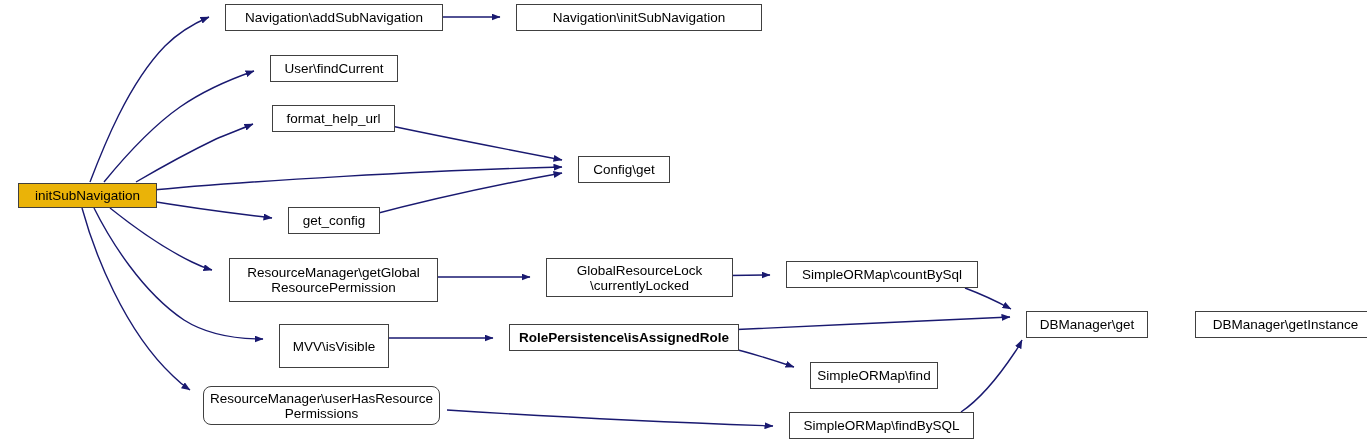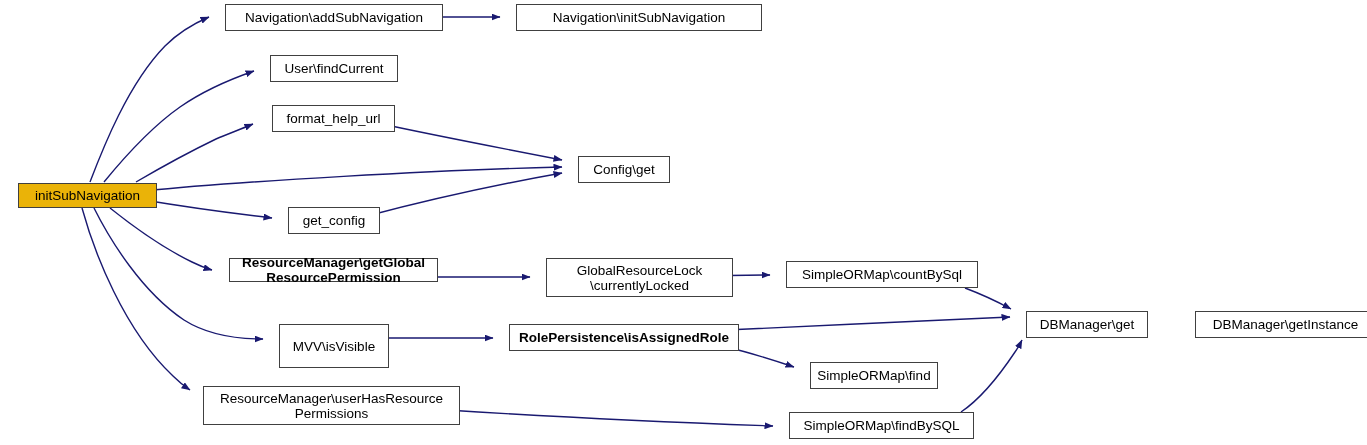--- a/index.html
+++ b/index.html
@@ -85,7 +85,7 @@
       <div class="node" style="left: 259px; top: 105px; width: 123px; height: 27px; border-color: rgb(64, 64, 64); color: rgb(0, 0, 0);"><span>format_help_url</span></div>
       <div class="node" style="left: 565px; top: 156px; width: 92px; height: 27px; border-color: rgb(64, 64, 64); color: rgb(0, 0, 0);"><span>Config\get</span></div>
       <div class="node" style="left: 275px; top: 207px; width: 92px; height: 27px; border-color: rgb(64, 64, 64); color: rgb(0, 0, 0);"><span>get_config</span></div>
-      <div class="node" style="left: 216px; top: 258px; width: 209px; height: 24px; border-color: rgb(64, 64, 64); color: rgb(0, 0, 0); font-weight: bold;"><span>ResourceManager\getGlobal
+      <div class="node" style="left: 216px; top: 258px; width: 209px; height: 44px; border-color: rgb(64, 64, 64); color: rgb(0, 0, 0);"><span>ResourceManager\getGlobal
 ResourcePermission</span></div>
       <div class="node" style="left: 533px; top: 258px; width: 187px; height: 39px; border-color: rgb(64, 64, 64); color: rgb(0, 0, 0);"><span>GlobalResourceLock
 \currentlyLocked</span></div>

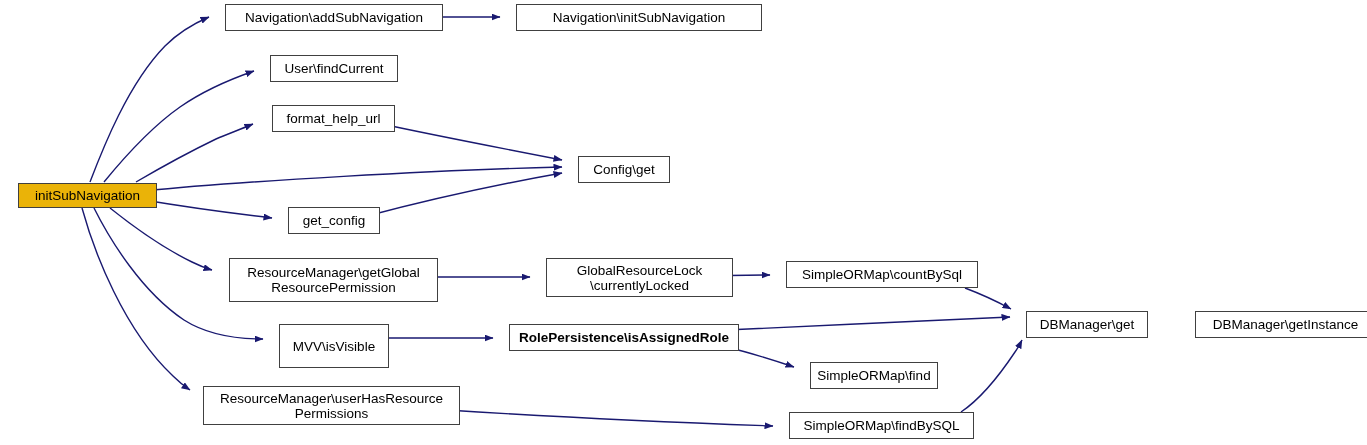--- a/index.html
+++ b/index.html
@@ -95,7 +95,7 @@
       <div class="node" style="left: 1013px; top: 311px; width: 122px; height: 27px; border-color: rgb(64, 64, 64); color: rgb(0, 0, 0);"><span>DBManager\get</span></div>
       <div class="node" style="left: 1182px; top: 311px; width: 181px; height: 27px; border-color: rgb(64, 64, 64); color: rgb(0, 0, 0);"><span>DBManager\getInstance</span></div>
       <div class="node" style="left: 797px; top: 362px; width: 128px; height: 27px; border-color: rgb(64, 64, 64); color: #000000;"><span>SimpleORMap\find</span></div>
-      <div class="node" style="left: 190px; top: 386px; width: 257px; height: 39px; border-color: rgb(64, 64, 64); color: rgb(0, 0, 0);"><span>ResourceManager\userHasResource
+      <div class="node" style="left: 190px; top: 386px; width: 237px; height: 39px; border-color: rgb(64, 64, 64); color: rgb(0, 0, 0); border-radius: 8px;"><span>ResourceManager\userHasResource
 Permissions</span></div>
       <div class="node" style="left: 776px; top: 412px; width: 185px; height: 27px; border-color: rgb(64, 64, 64); color: rgb(0, 0, 0);"><span>SimpleORMap\findBySQL</span></div>
     </div>

